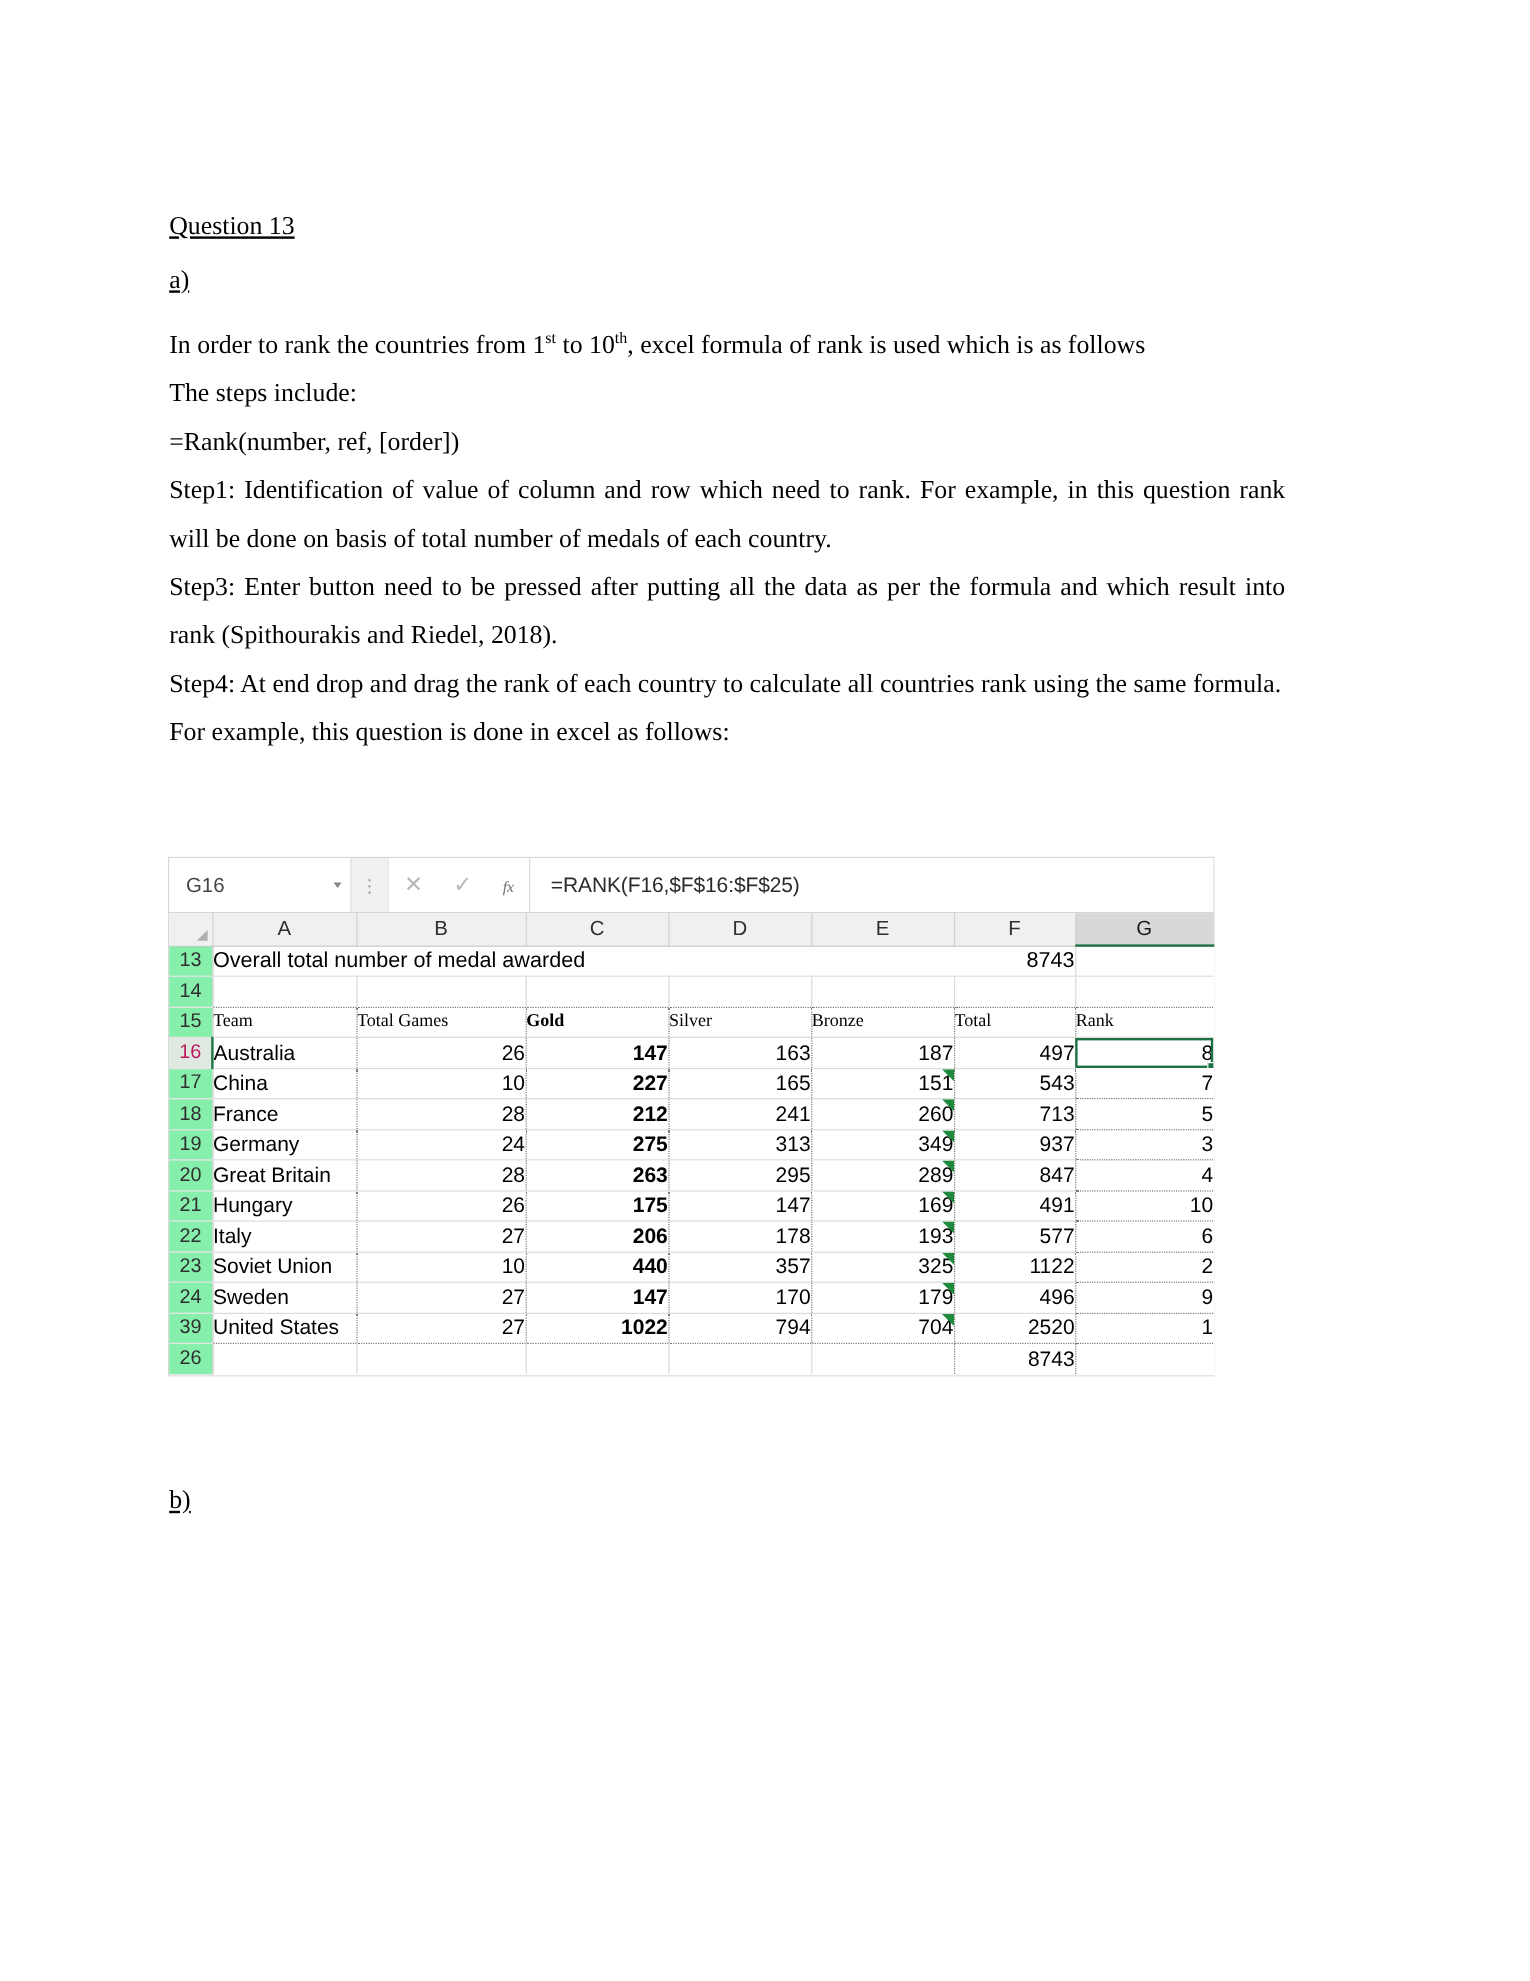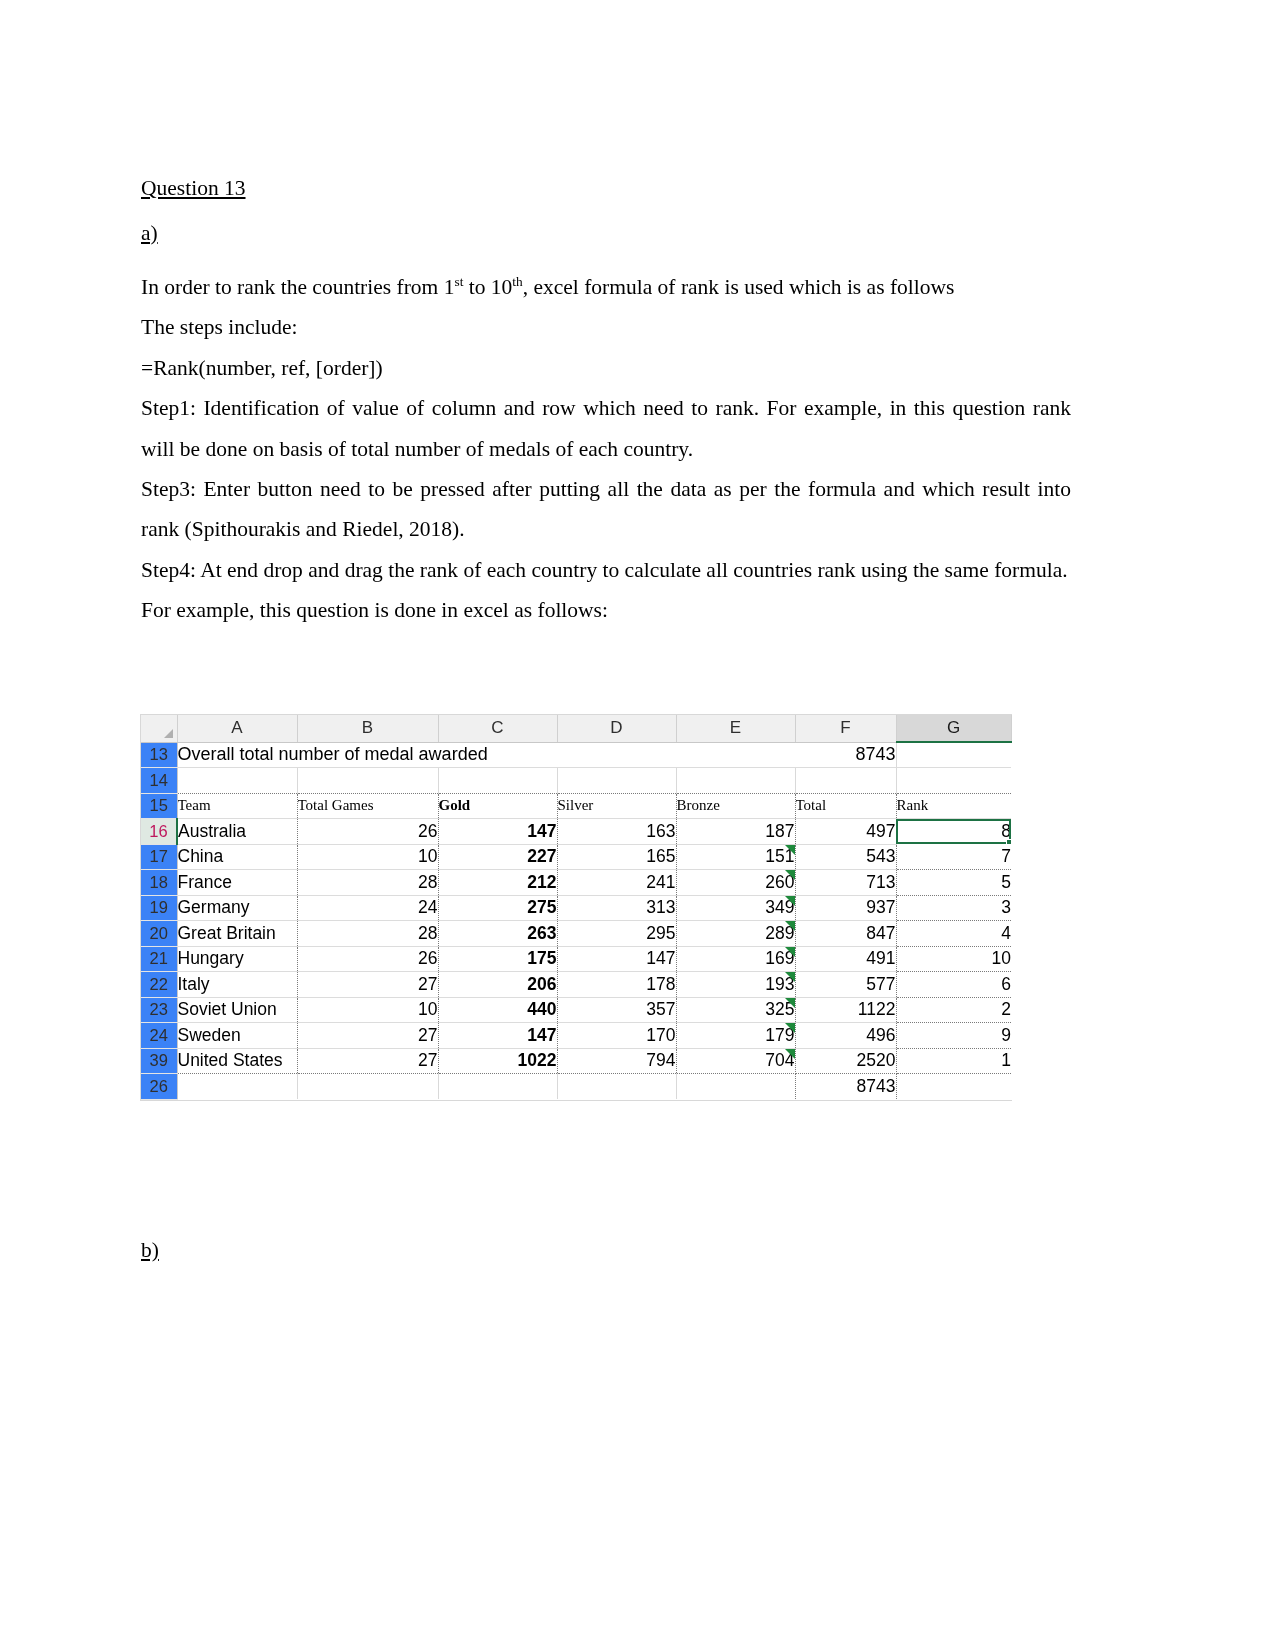--- a/index.html
+++ b/index.html
@@ -270,6 +270,19 @@
 
   <div class="excel">
 
+    <div class="formula-bar">
+      <div class="name-box">
+        <span>G16</span>
+        <span class="caret">▾</span>
+      </div>
+      <div class="fbar-sep">⋮</div>
+      <div class="fbar-buttons">
+        <span>✕</span>
+        <span>✓</span>
+        <span class="fx"><i>fx</i></span>
+      </div>
+      <div class="formula-input">=RANK(F16,$F$16:$F$25)</div>
+    </div>
 
     <table class="grid">
       <colgroup>

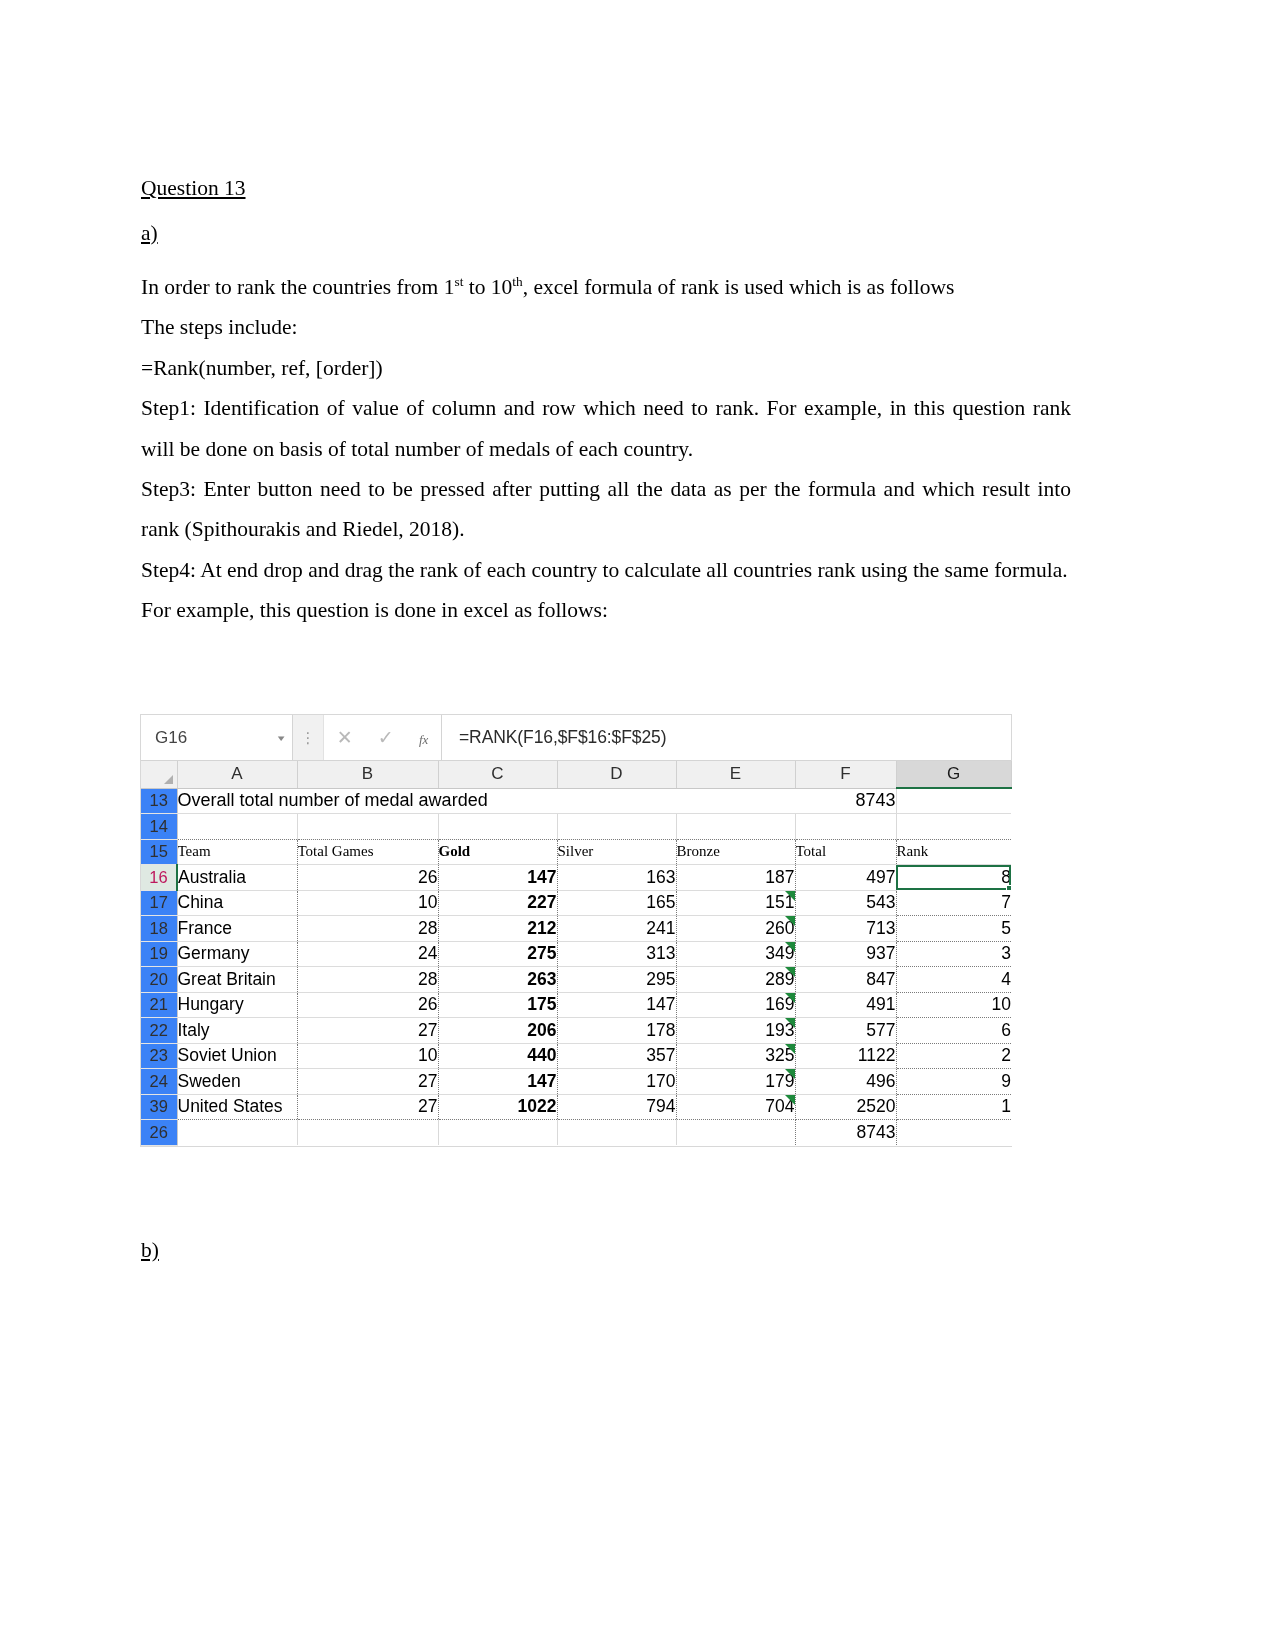--- a/index.html
+++ b/index.html
@@ -171,7 +171,7 @@
   }
   .rowhead {
     width: 36px;
-    background: #3b82f6;
+    background: #86efac;
     border-right: 1px solid #c8c8c8;
     border-bottom: 1px solid #e4e4e4;
     text-align: center;

